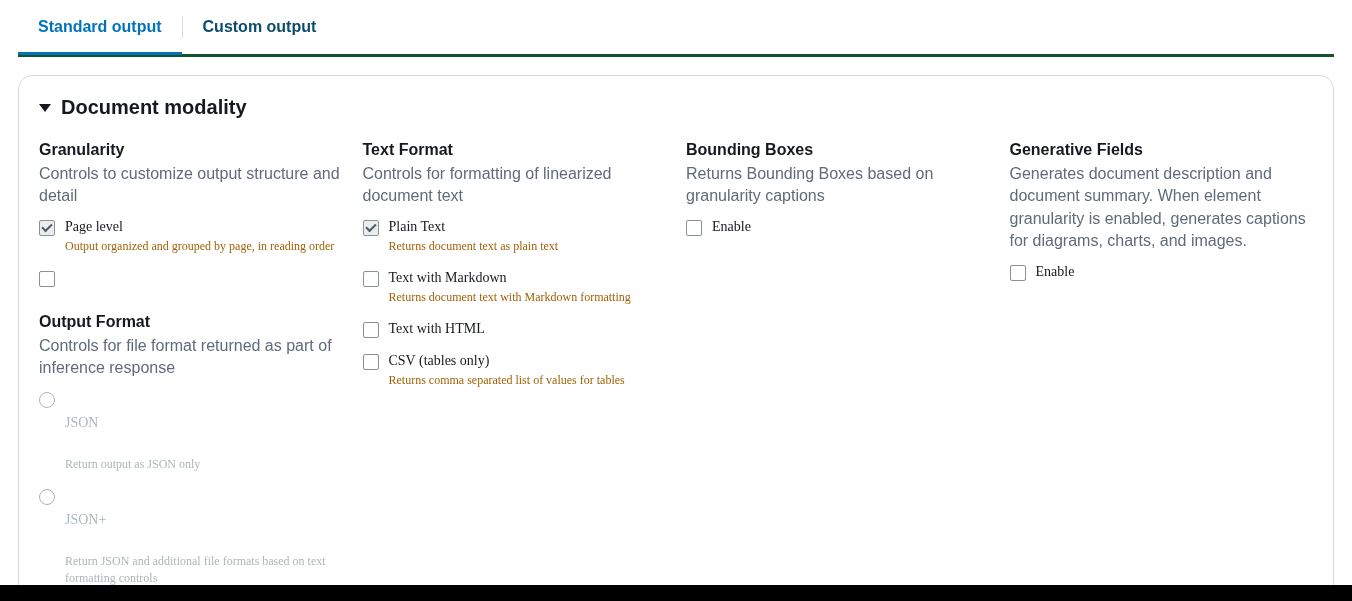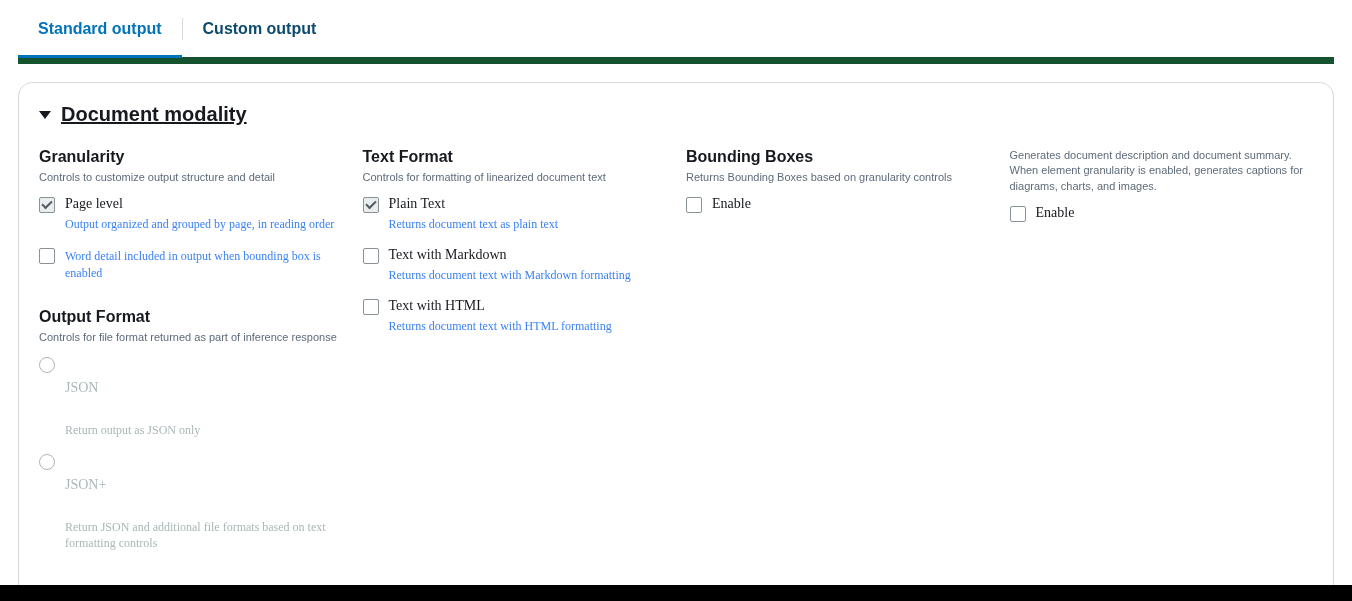--- a/index.html
+++ b/index.html
@@ -19,8 +19,8 @@
     .tabs {
       display: flex;
       align-items: center;
-      border-bottom: 7px solid #14532d;
-      height: 64px;
+      border-bottom: 3px solid #14532d;
+      height: 57px;
     }
     .tab {
       font-size: 16px;

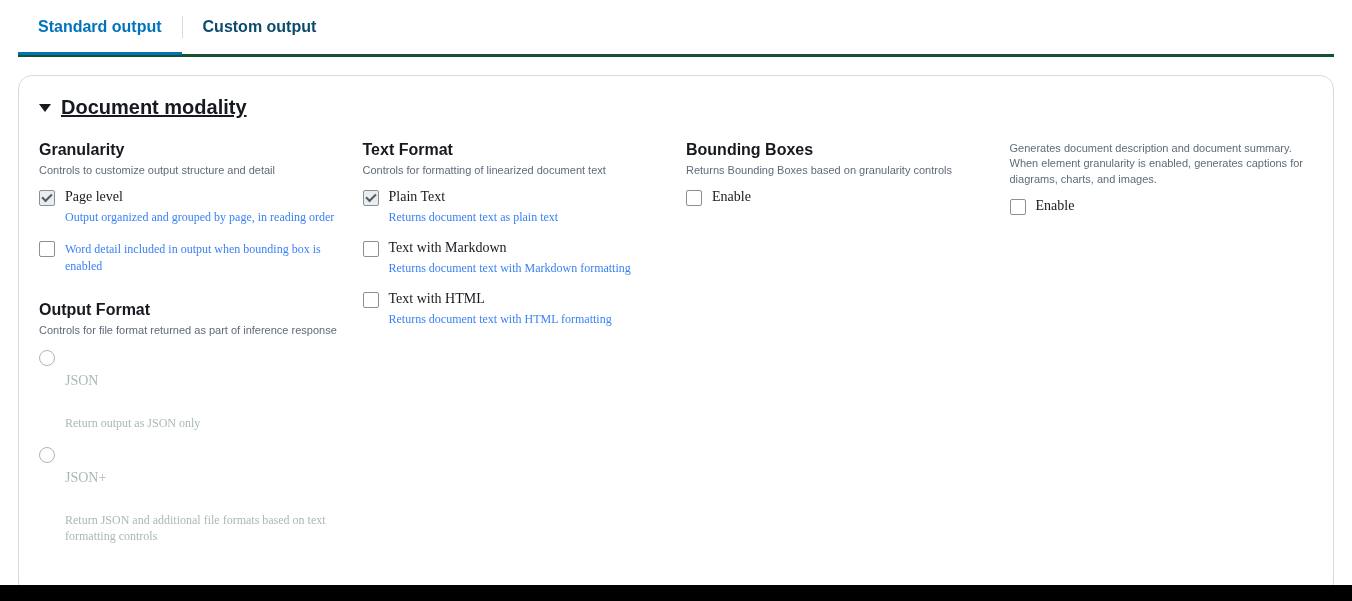--- a/index.html
+++ b/index.html
@@ -70,7 +70,6 @@
       font-size: 20px;
       font-weight: 700;
       color: #16191f;
-      text-decoration: underline;
     }
     .cols {
       display: flex;

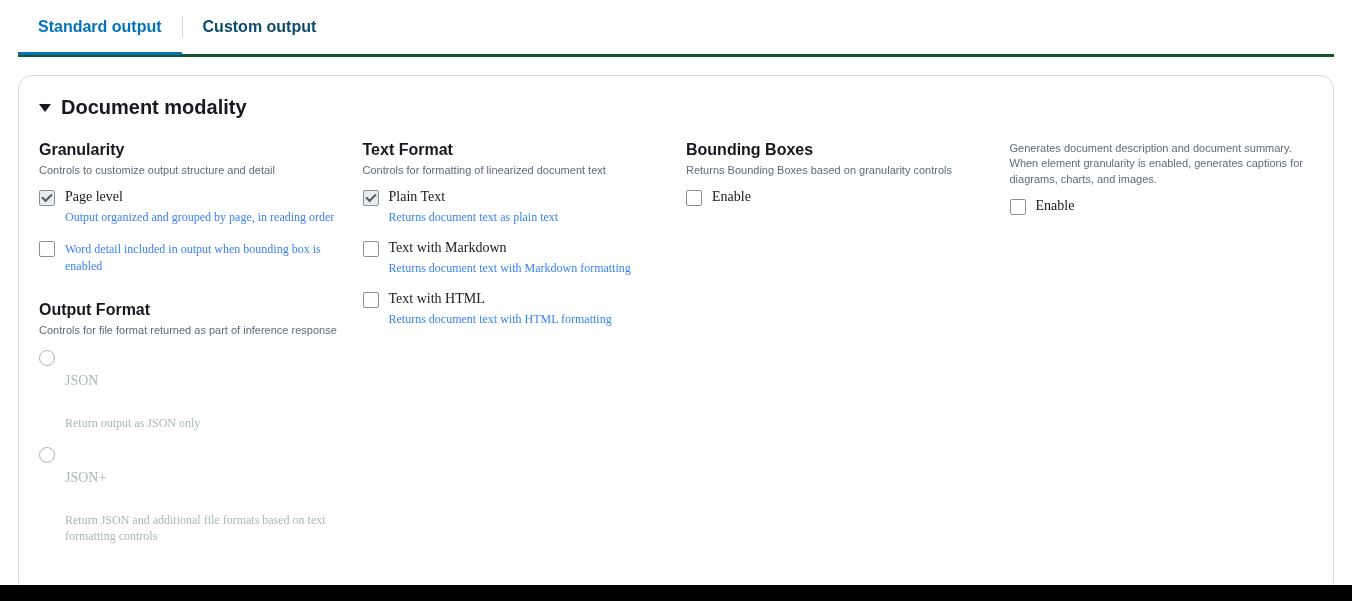--- a/index.html
+++ b/index.html
@@ -247,6 +247,7 @@
       </div>
 
       <div class="col">
+        <div class="section-title">Generative Fields</div>
         <div class="section-desc">Generates document description and document summary. When element granularity is enabled, generates captions for diagrams, charts, and images.</div>
         <div class="opt">
           <div class="cb"></div>

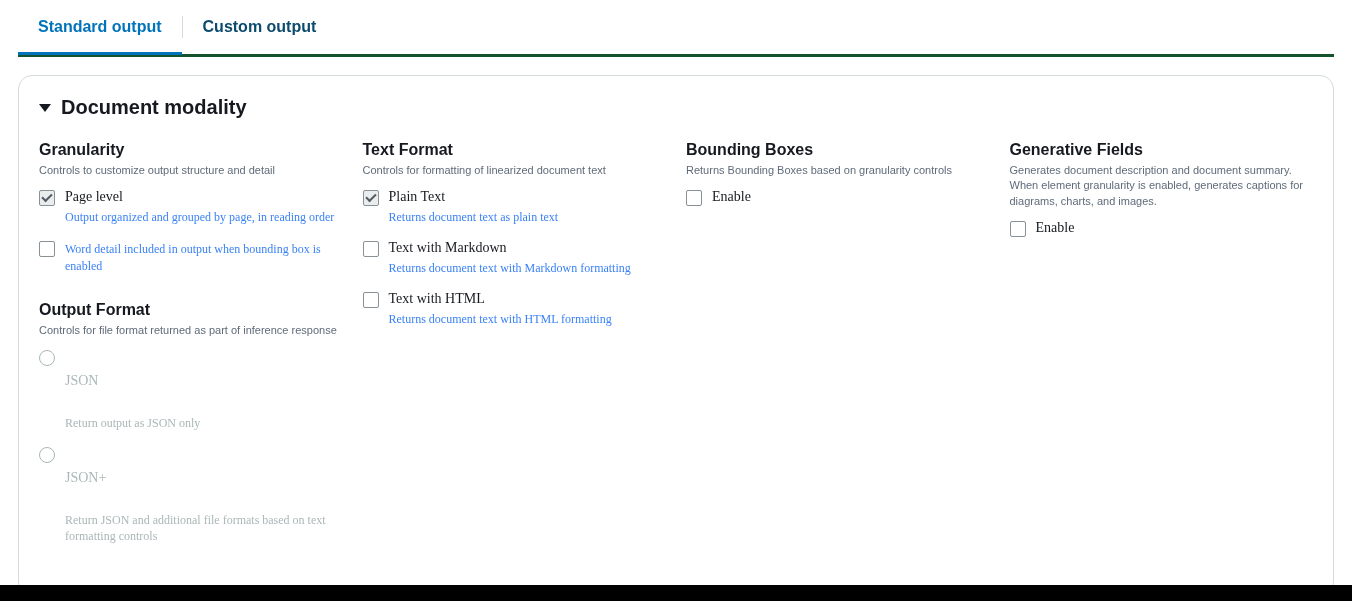--- a/index.html
+++ b/index.html
@@ -84,7 +84,7 @@
       margin-bottom: 4px;
     }
     .section-desc {
-      font-size: 11px;
+      font-size: 16px;
       color: #5f6b7a;
       line-height: 1.4;
       margin-bottom: 10px;

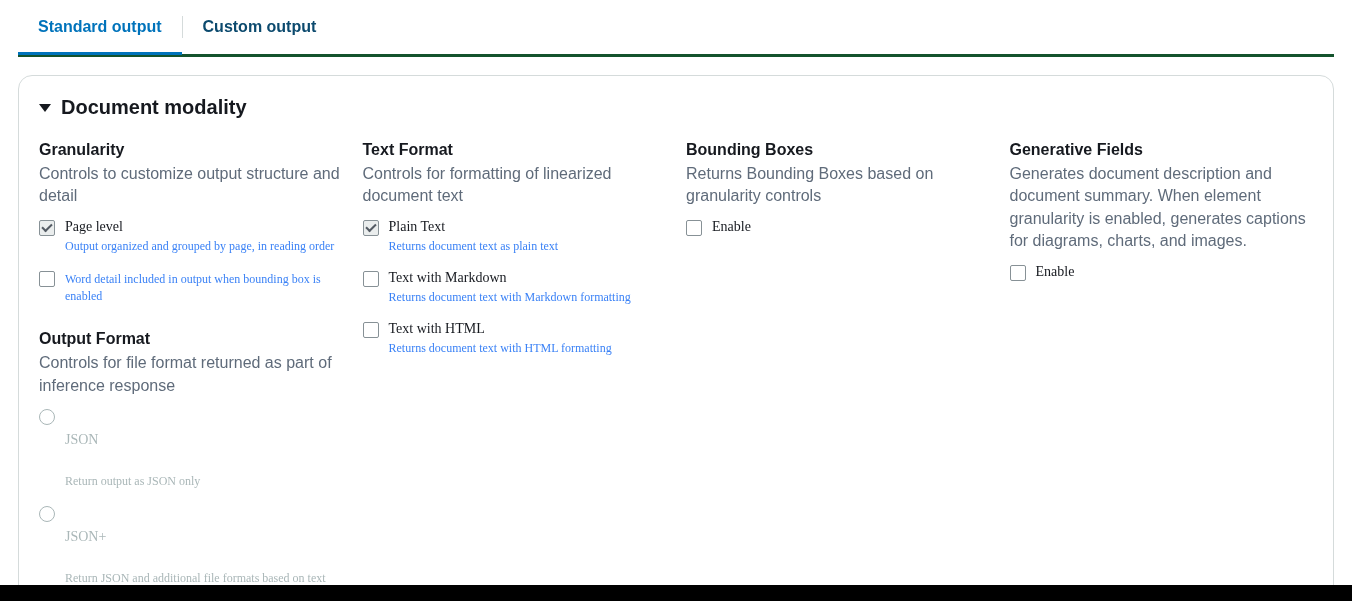--- a/index.html
+++ b/index.html
@@ -237,7 +237,7 @@
 
       <div class="col">
         <div class="section-title">Bounding Boxes</div>
-        <div class="section-desc">Returns Bounding Boxes based on granularity controls</div>
+        <div class="section-desc">Returns Bounding Boxes based on granularity captions</div>
         <div class="opt">
           <div class="cb"></div>
           <div>

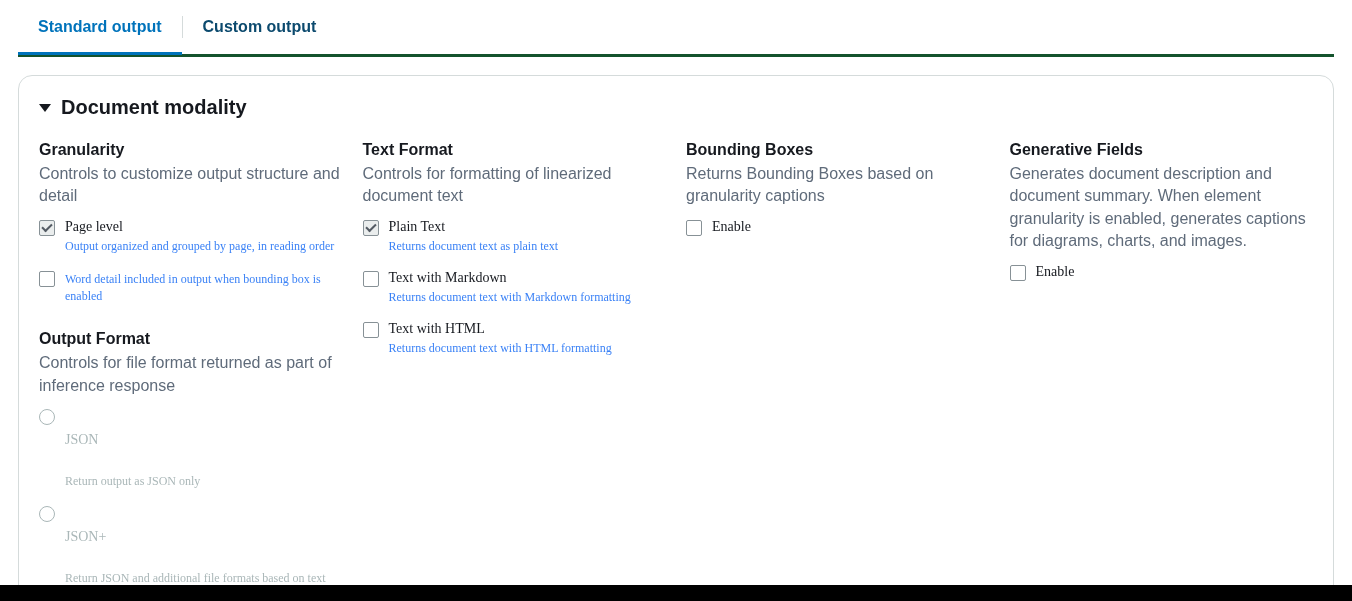--- a/index.html
+++ b/index.html
@@ -126,7 +126,7 @@
     }
     .opt-desc {
       font-size: 12px;
-      color: #3b82f6;
+      color: #a16207;
       line-height: 1.4;
       margin-top: 2px;
     }

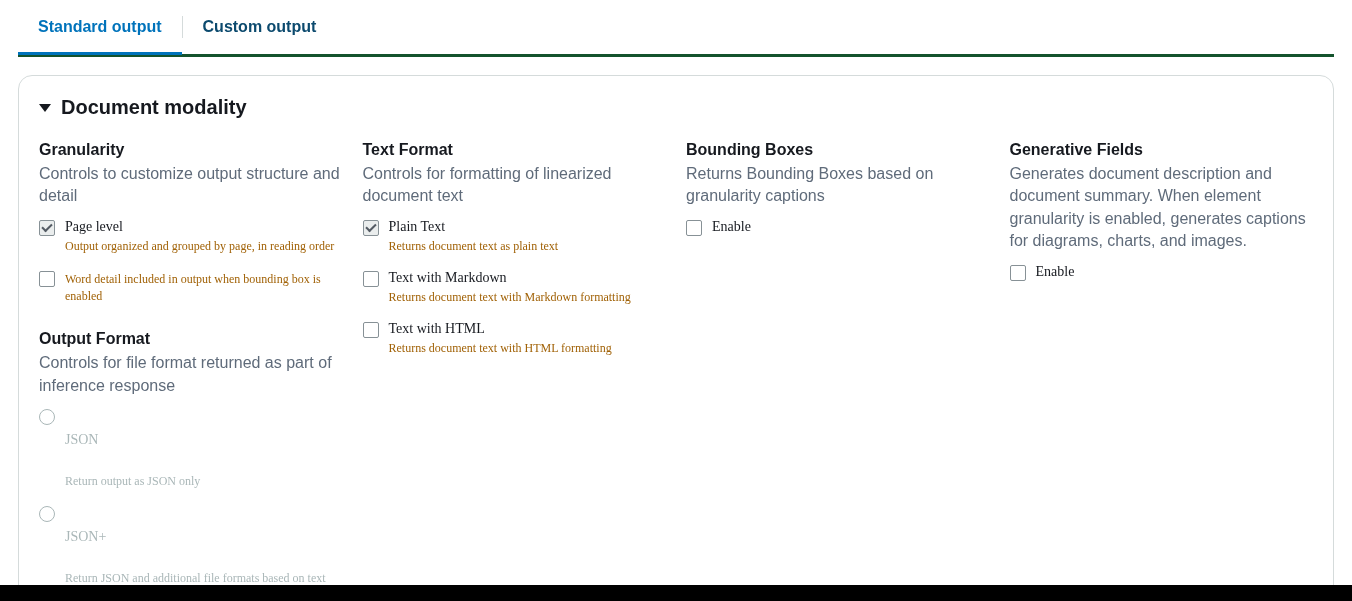--- a/index.html
+++ b/index.html
@@ -180,7 +180,6 @@
           <div class="opt">
             <div class="cb"></div>
             <div>
-              <div class="opt-desc">Word detail included in output when bounding box is enabled</div>
             </div>
           </div>
         </div>

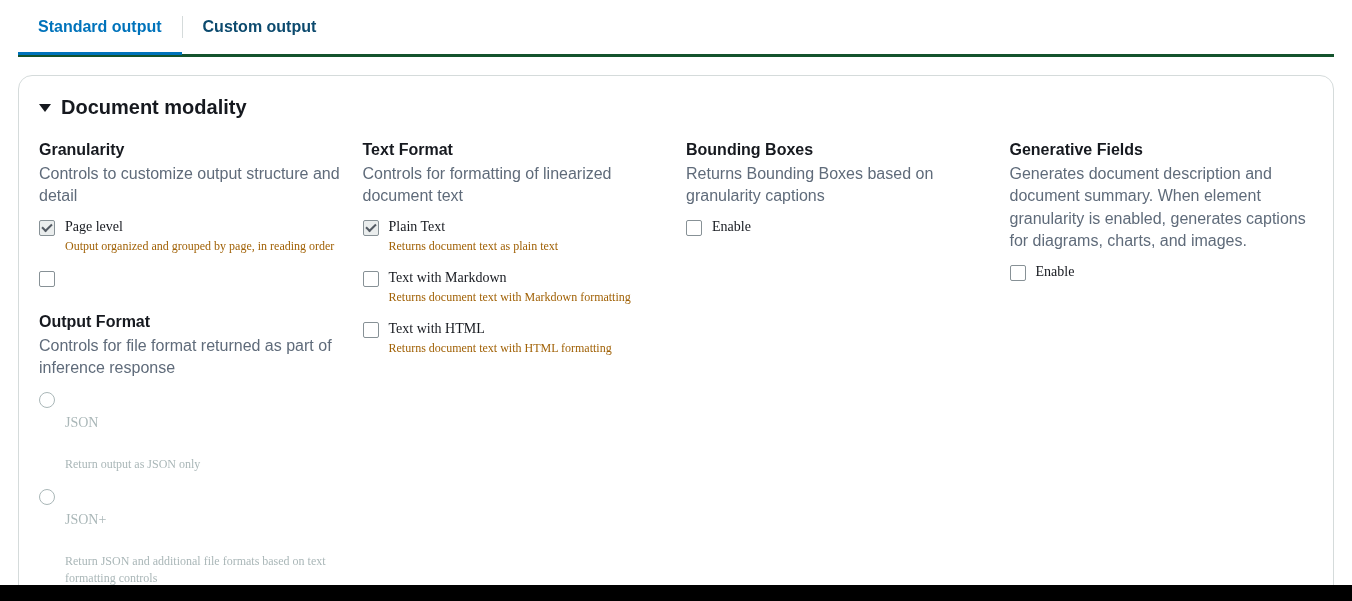--- a/index.html
+++ b/index.html
@@ -229,7 +229,6 @@
           <div class="cb"></div>
           <div>
             <div class="opt-label">Text with HTML</div>
-            <div class="opt-desc">Returns document text with HTML formatting</div>
           </div>
         </div>
       </div>

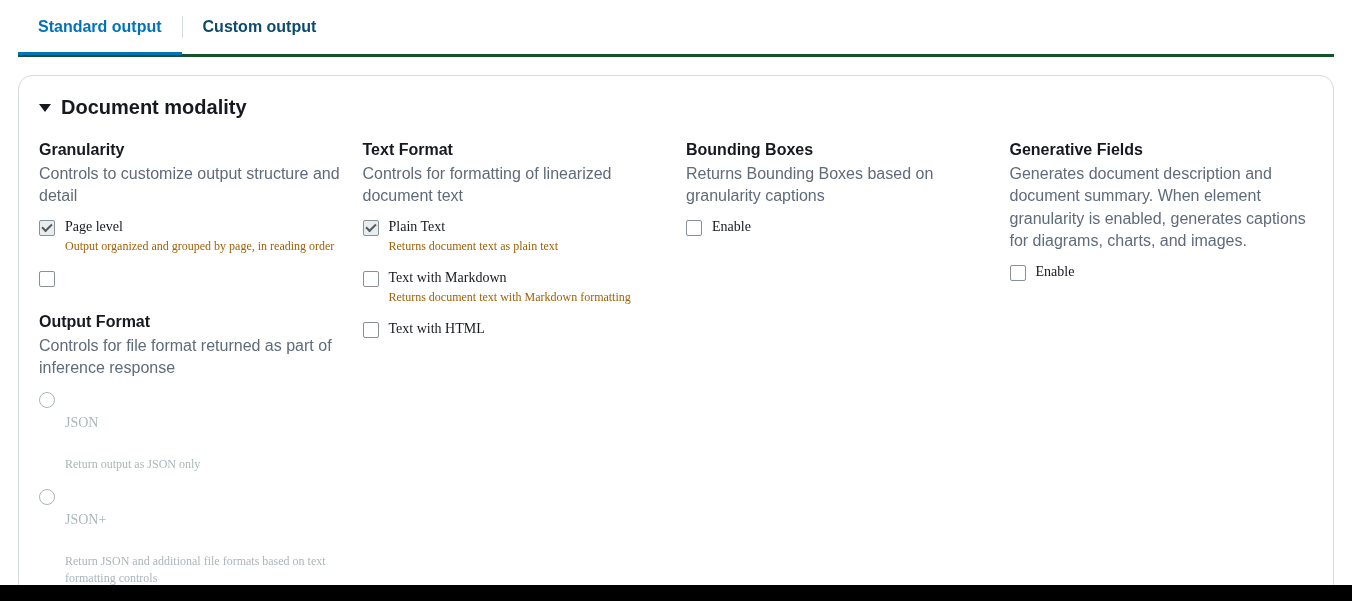--- a/index.html
+++ b/index.html
@@ -231,6 +231,13 @@
             <div class="opt-label">Text with HTML</div>
           </div>
         </div>
+        <div class="opt">
+          <div class="cb"></div>
+          <div>
+            <div class="opt-label">CSV (tables only)</div>
+            <div class="opt-desc">Returns comma separated list of values for tables</div>
+          </div>
+        </div>
       </div>
 
       <div class="col">

